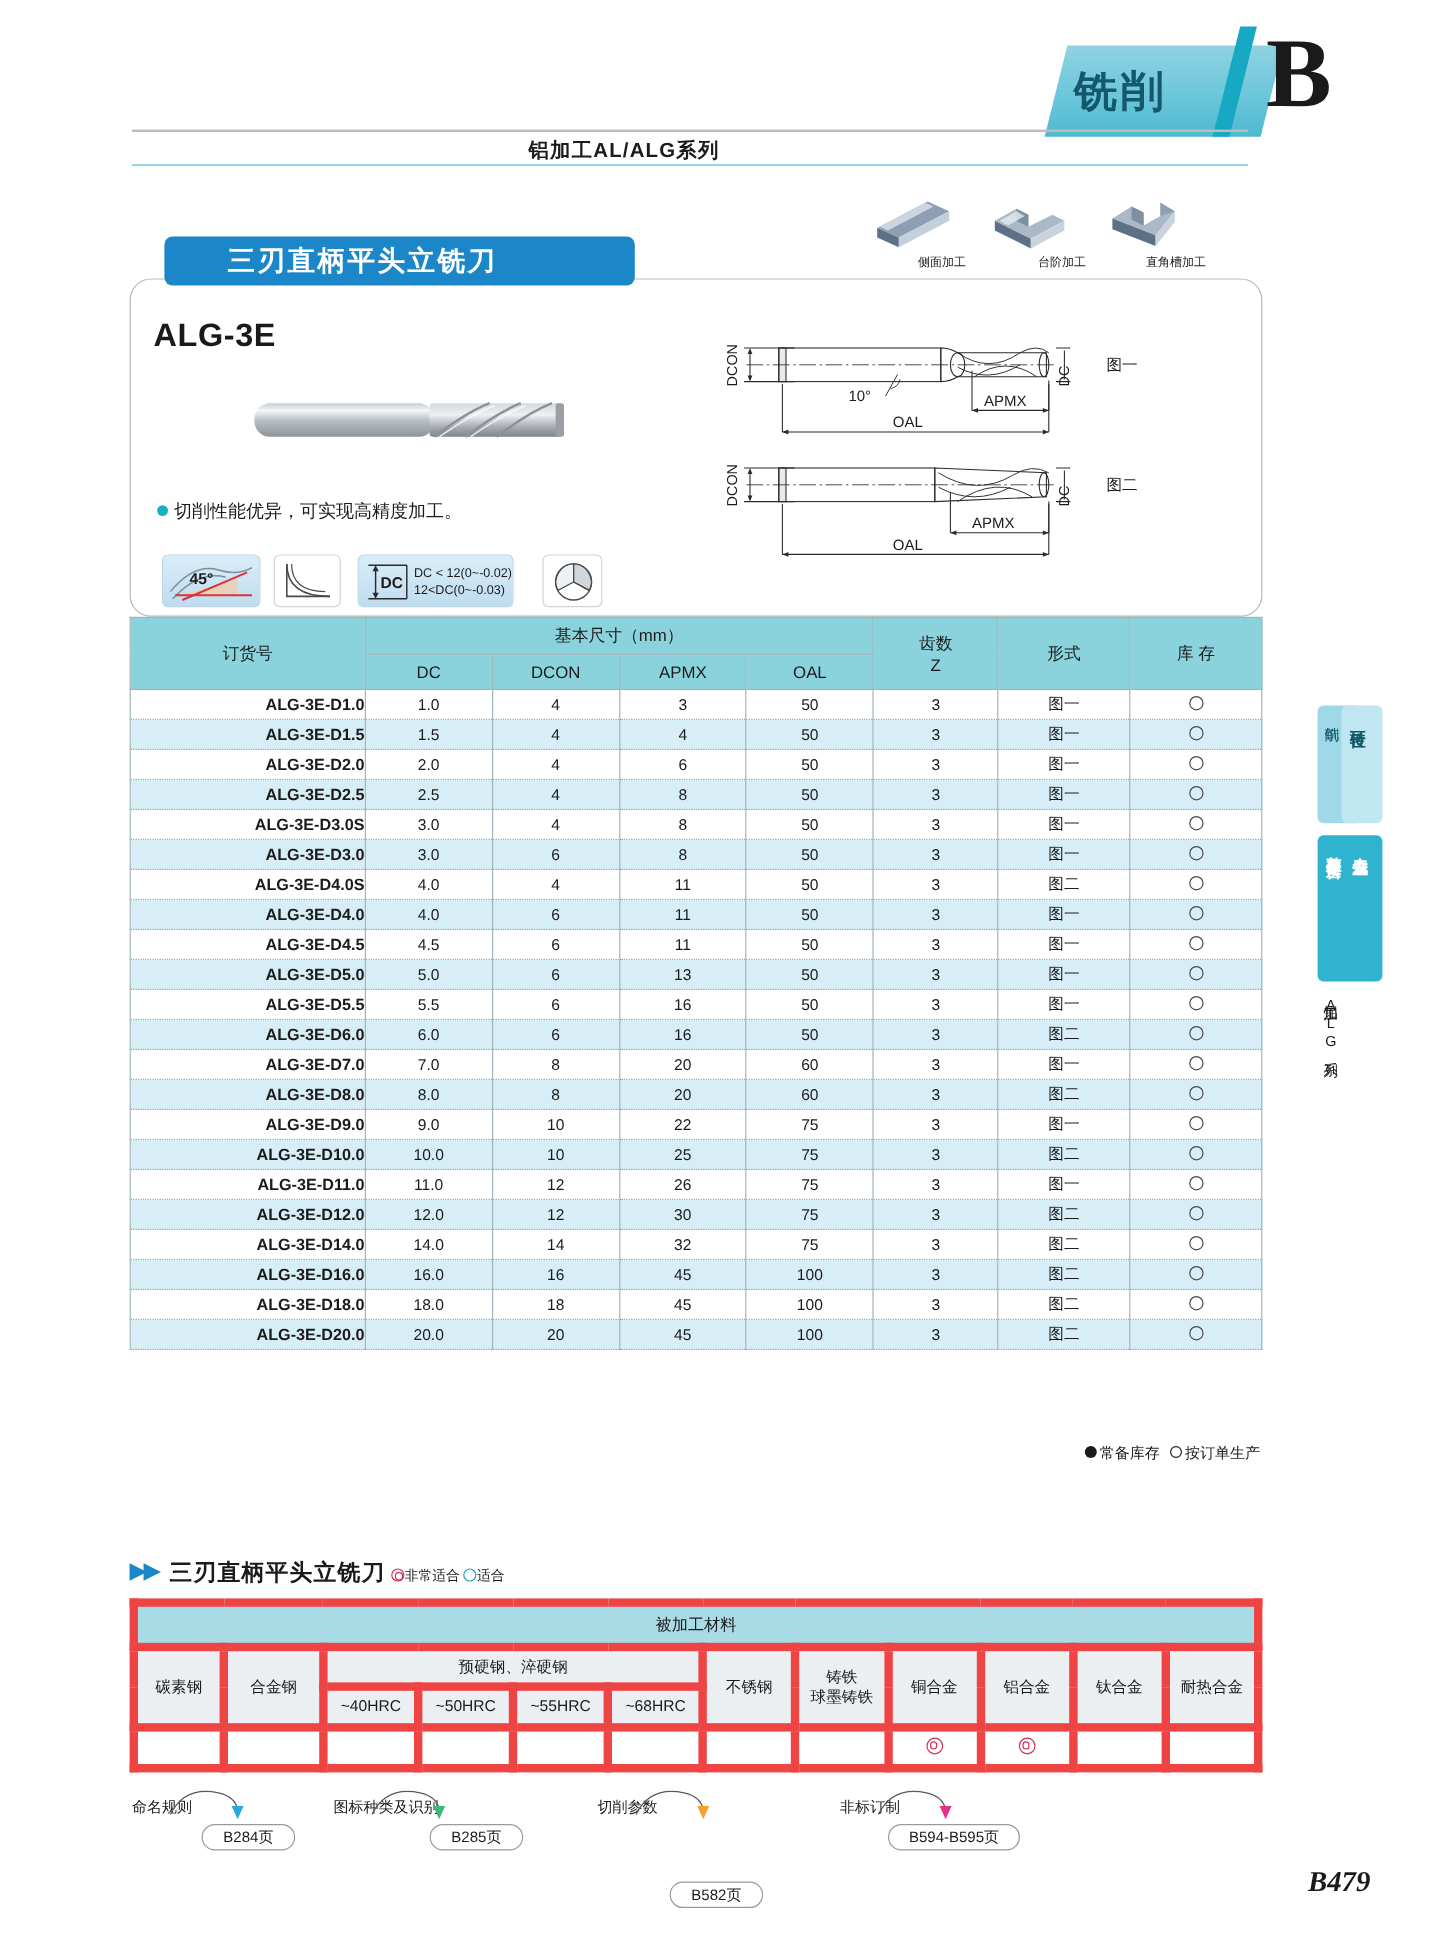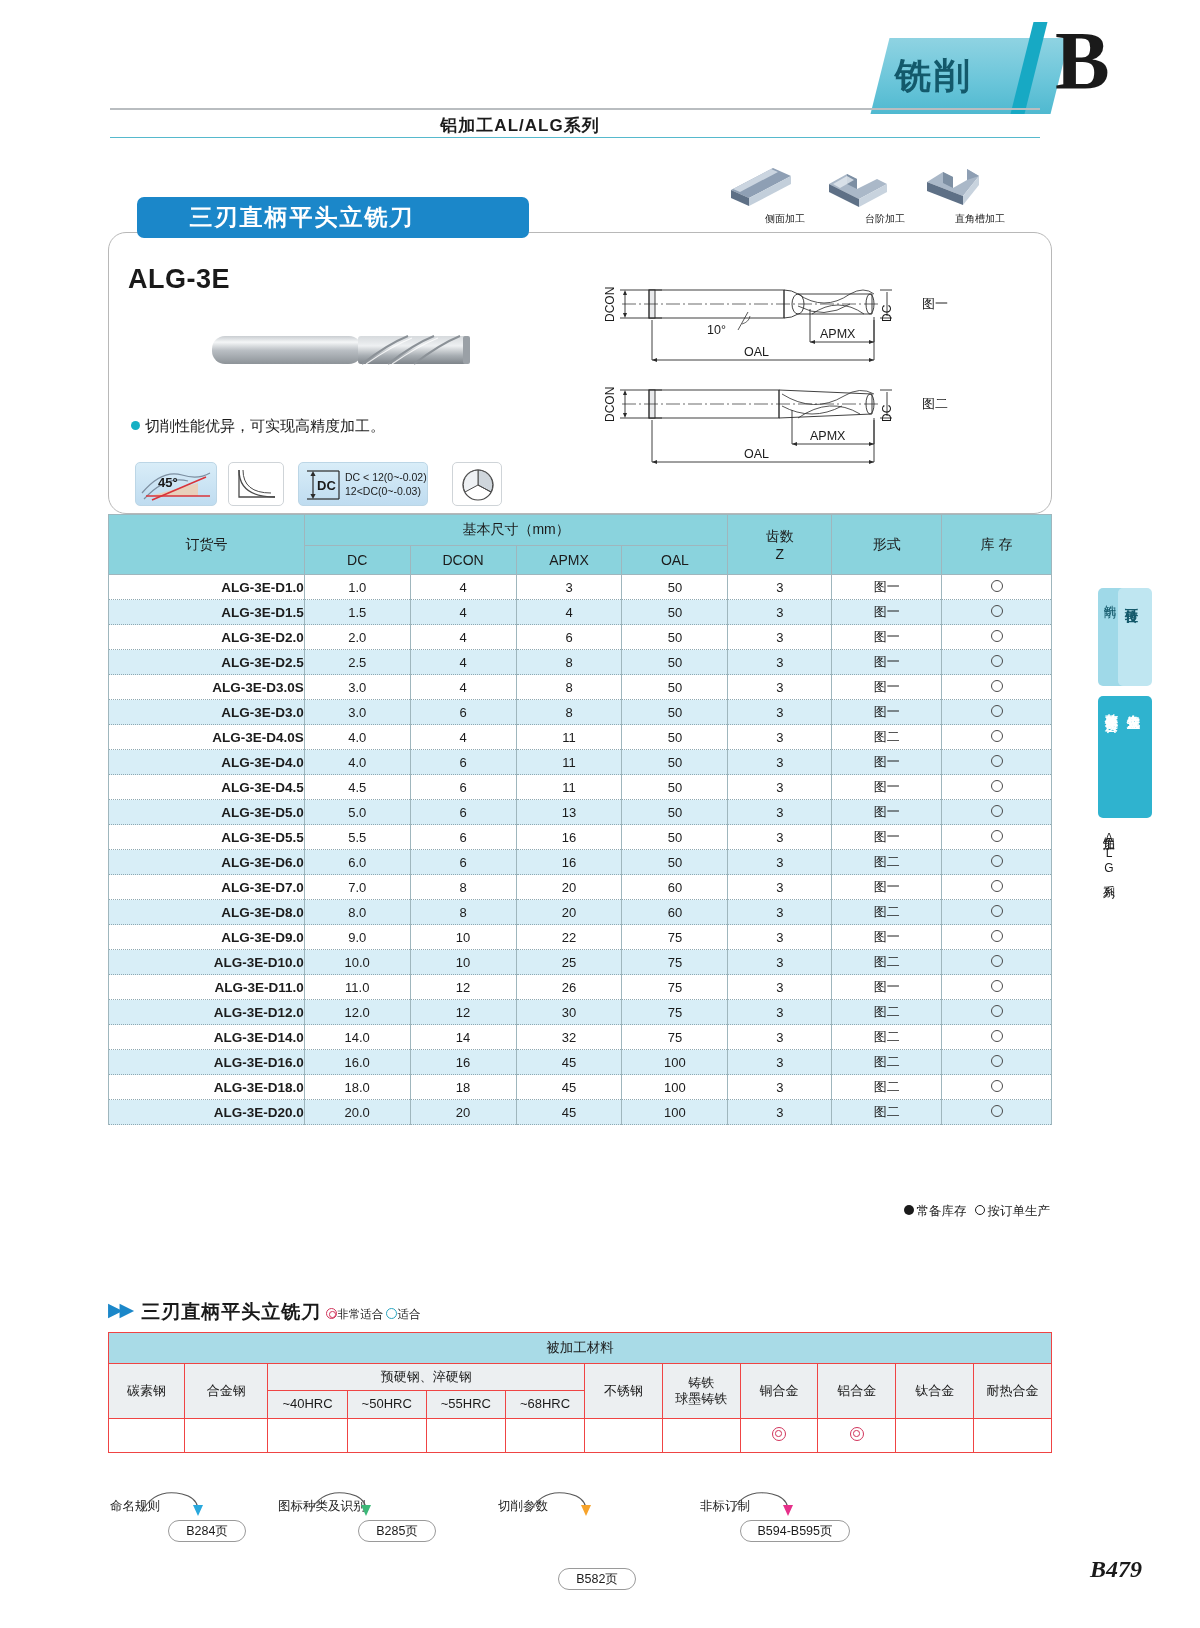--- a/index.html
+++ b/index.html
@@ -115,7 +115,7 @@
   .sym-good { display:inline-block; width:11px; height:11px; border:1.3px solid #2aa5bf; border-radius:50%; vertical-align:-1px; }
 
   .mtbl { position:absolute; left:108px; top:1332px; width:944px; border-collapse:collapse; }
-  .mtbl th, .mtbl td { border:1px solid #ef4444; text-align:center; font-size:13px; color:#1b1b1b; font-weight:normal; }
+  .mtbl th, .mtbl td { border:7px solid #ef4444; text-align:center; font-size:13px; color:#1b1b1b; font-weight:normal; }
   .mtbl .band { background:#a9dbe7; font-size:13.5px; padding:6px 0; }
   .mtbl .hc { background:#eceff1; padding:5px 3px; line-height:1.25; }
   .mtbl td.cell { height:34px; background:#ffffff; }

